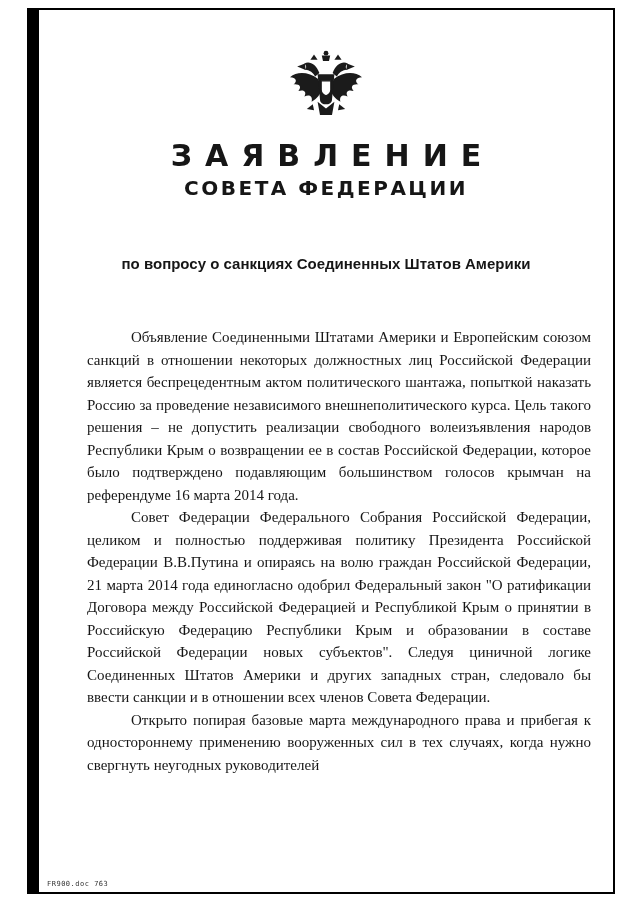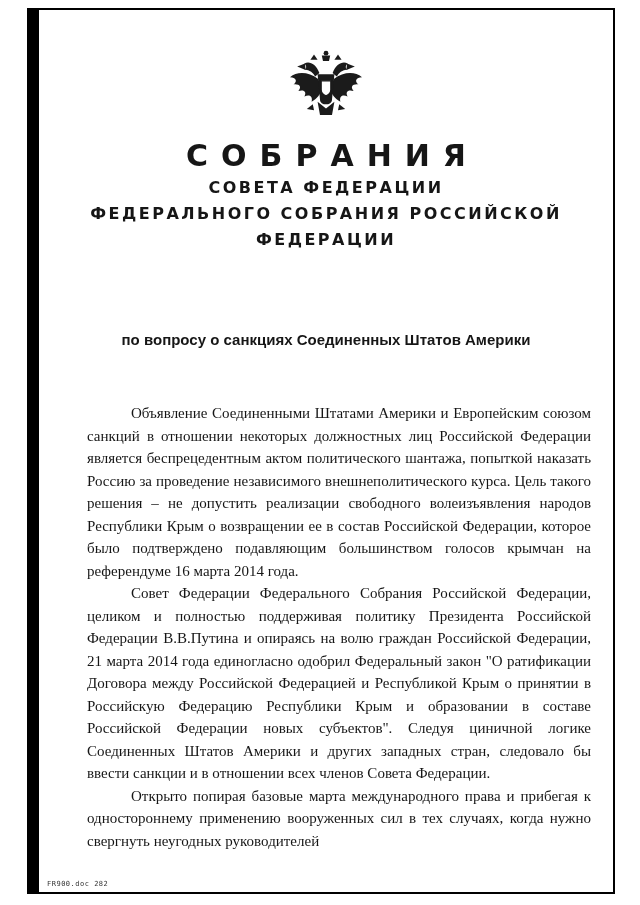--- a/index.html
+++ b/index.html
@@ -114,7 +114,7 @@
     </svg>
   </div>
 
-  <h1 class="title">СОБРАНИЯ</h1>
+  <h1 class="title">ЗАЯВЛЕНИЕ</h1>
 
   <div class="org">СОВЕТА ФЕДЕРАЦИИ</div>
   <div class="org">ФЕДЕРАЛЬНОГО СОБРАНИЯ РОССИЙСКОЙ ФЕДЕРАЦИИ</div>

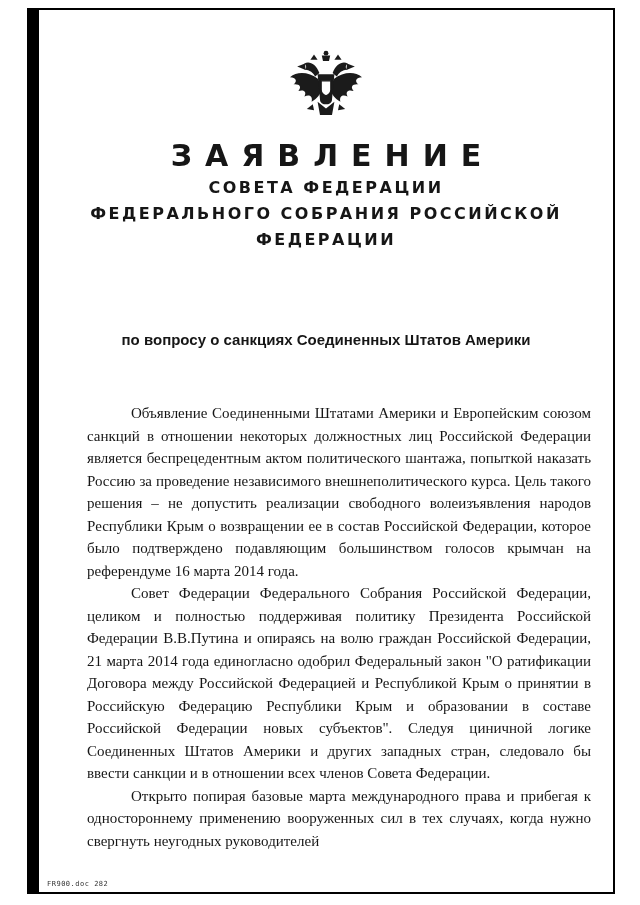--- a/index.html
+++ b/index.html
@@ -44,7 +44,7 @@
   .org {
     text-align: center;
     font-weight: bold;
-    font-size: 16px;
+    font-size: 20px;
     letter-spacing: 2.5px;
     line-height: 26px;
     font-family: "DejaVu Sans", sans-serif;

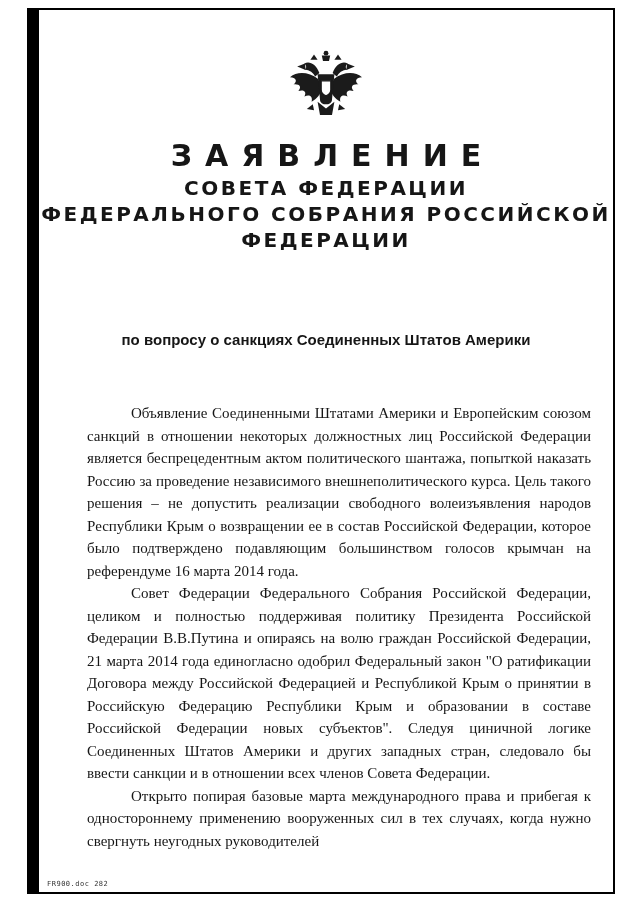--- a/index.html
+++ b/index.html
@@ -117,7 +117,6 @@
   <h1 class="title">ЗАЯВЛЕНИЕ</h1>
 
   <div class="org">СОВЕТА ФЕДЕРАЦИИ</div>
-  <div class="org">ФЕДЕРАЛЬНОГО СОБРАНИЯ РОССИЙСКОЙ ФЕДЕРАЦИИ</div>
 
   <div class="subject">
     <div>по вопросу о санкциях Соединенных Штатов Америки</div>

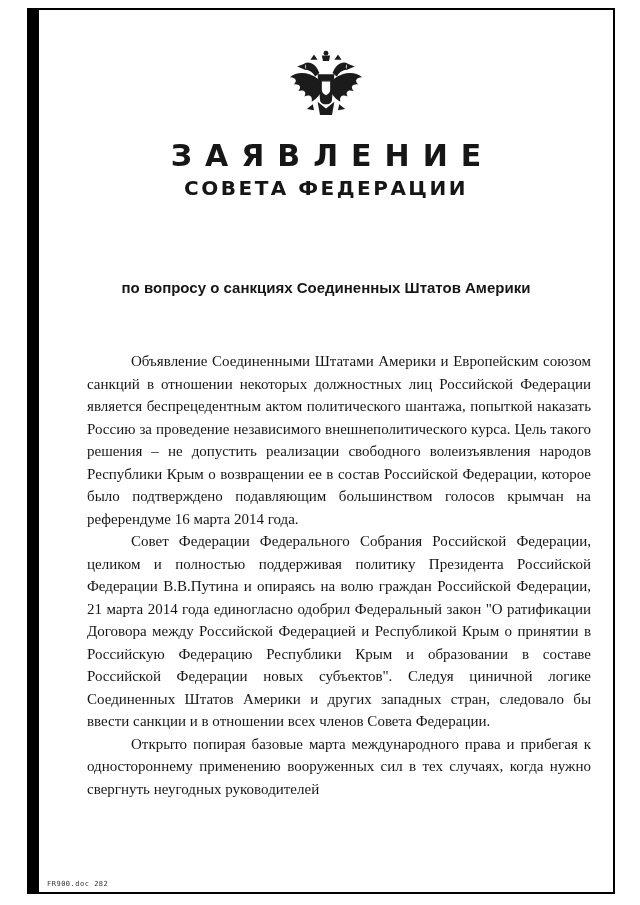--- a/index.html
+++ b/index.html
@@ -50,7 +50,7 @@
     font-family: "DejaVu Sans", sans-serif;
   }
   .subject {
-    margin-top: 76px;
+    margin-top: 52px;
     text-align: center;
     font-weight: bold;
     font-size: 15px;

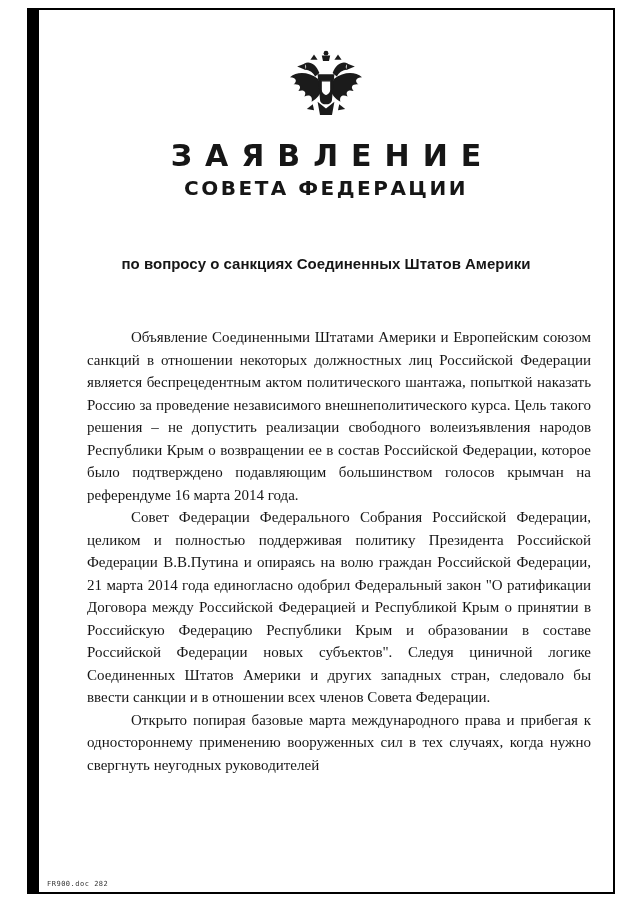--- a/index.html
+++ b/index.html
@@ -128,7 +128,7 @@
       <p>Открыто попирая базовые марта международного права и прибегая к одностороннему применению вооруженных сил в тех случаях, когда нужно свергнуть неугодных руководителей</p>
     </div>
 
-  <div class="footer-code">FR900.doc   282</div>
+  <div class="footer-code">FR900.doc   763</div>
 
 </div>
 

